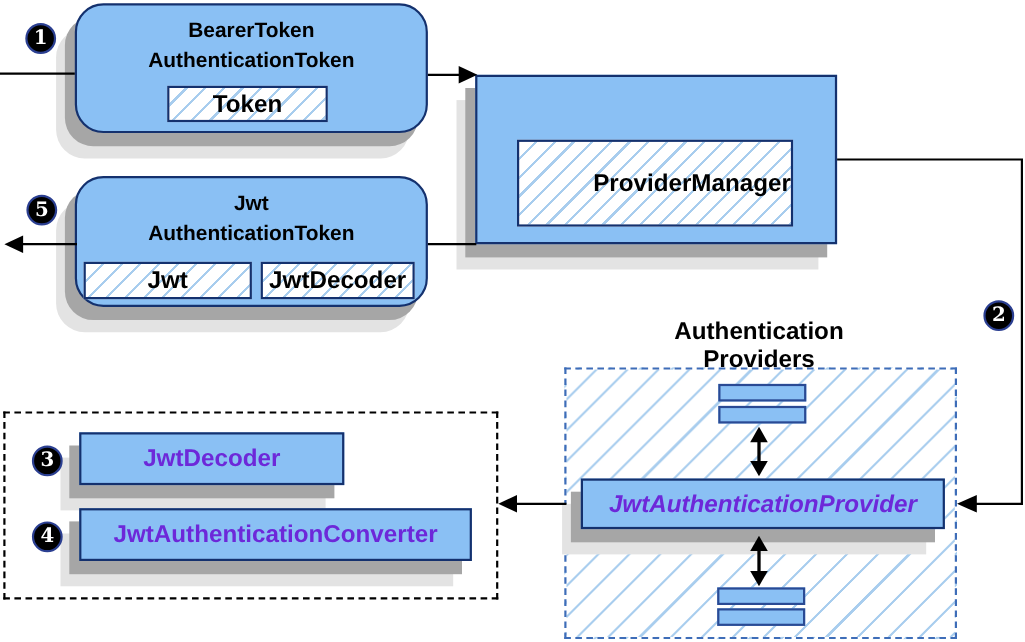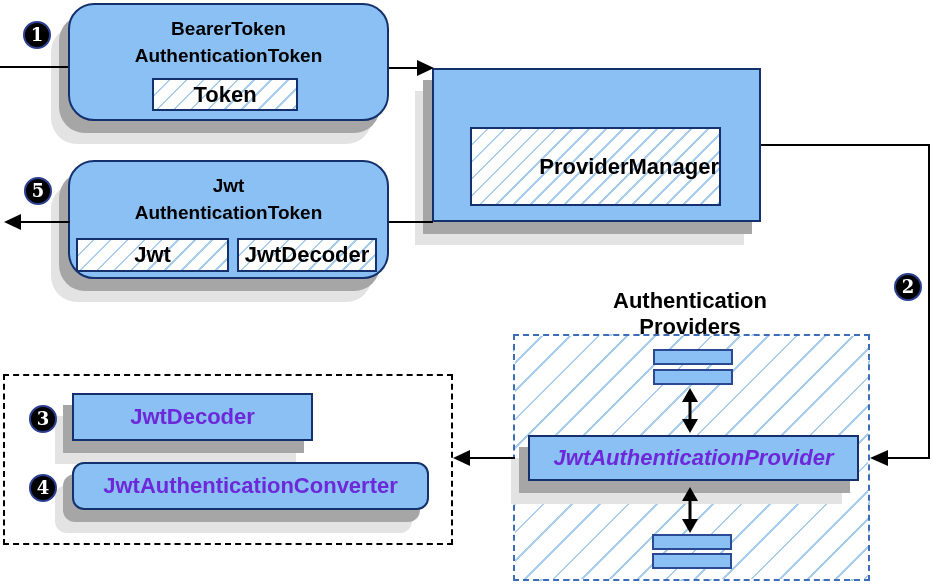--- a/index.html
+++ b/index.html
@@ -142,7 +142,7 @@
   <div class="node shadowed flexcenter" style="left:72px;top:393px;width:241px;height:48px;">
     <span>JwtDecoder</span>
   </div>
-  <div class="node shadowed flexcenter" style="left:72px;top:462px;width:357px;height:48px;border-radius:12px;">
+  <div class="node shadowed flexcenter" style="left:72px;top:462px;width:357px;height:48px;">
     <span>JwtAuthenticationConverter</span>
   </div>
 

